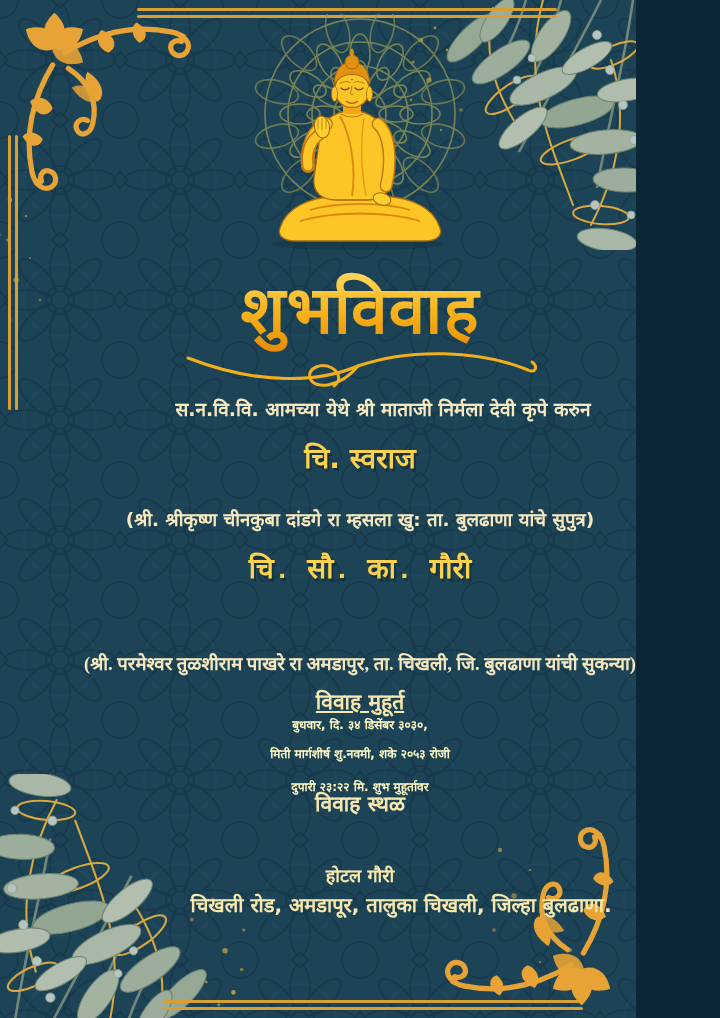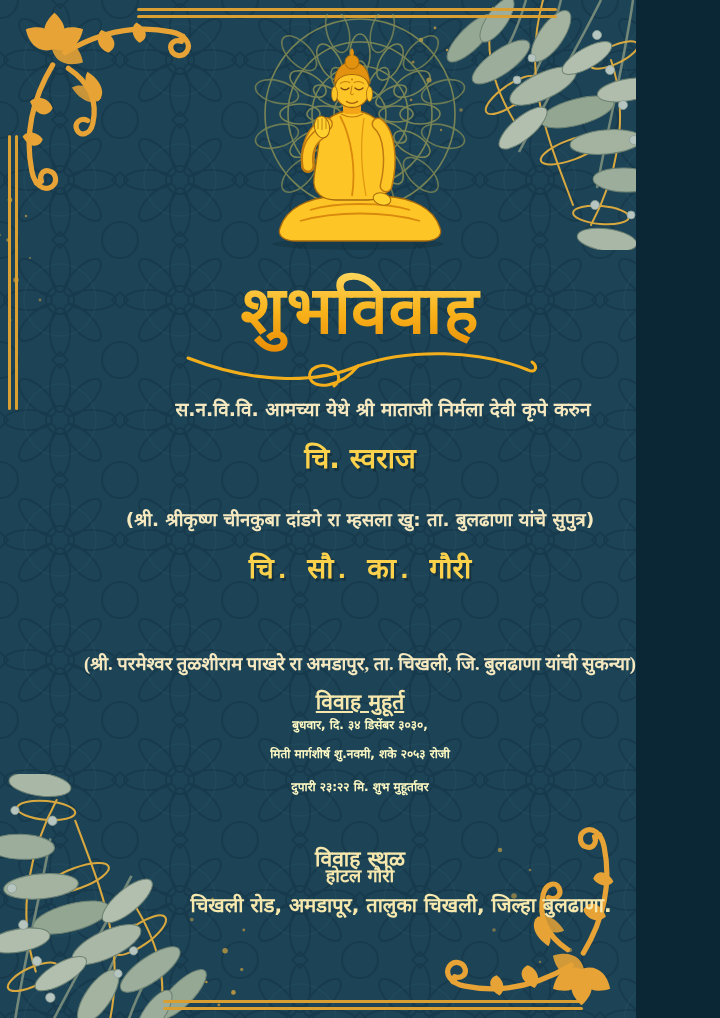--- a/index.html
+++ b/index.html
@@ -30,7 +30,7 @@
   .muhurat-heading{top:687px;text-decoration:underline;}
   .mline{font-size:12px;font-weight:bold;color:#fef9c3;}
   .ml1{top:716px;}.ml2{top:745px;}.ml3{top:743px;margin-top:35px;}
-  .venue-heading{top:844px;}
+  .venue-heading{top:789px;}
   .venue-name{top:863px;font-size:18px;font-weight:bold;color:#f7e8ad;}
   .venue-address{top:891px;font-size:20px;font-weight:bold;color:#f7e8ad;padding-left:41px;}
   

